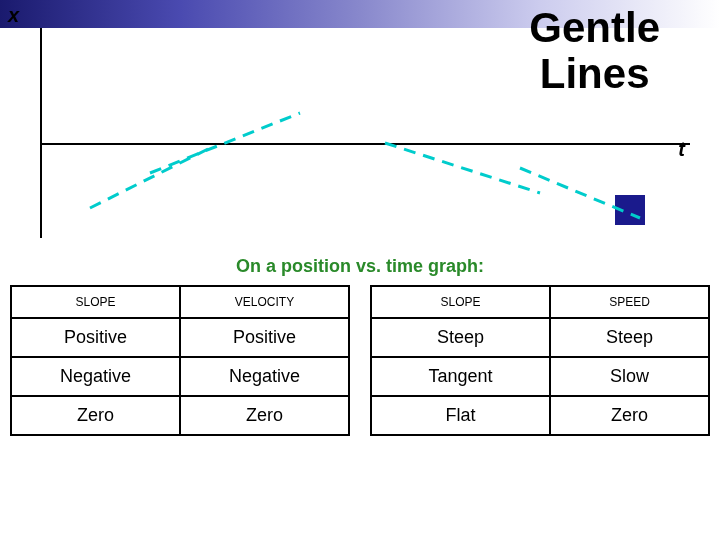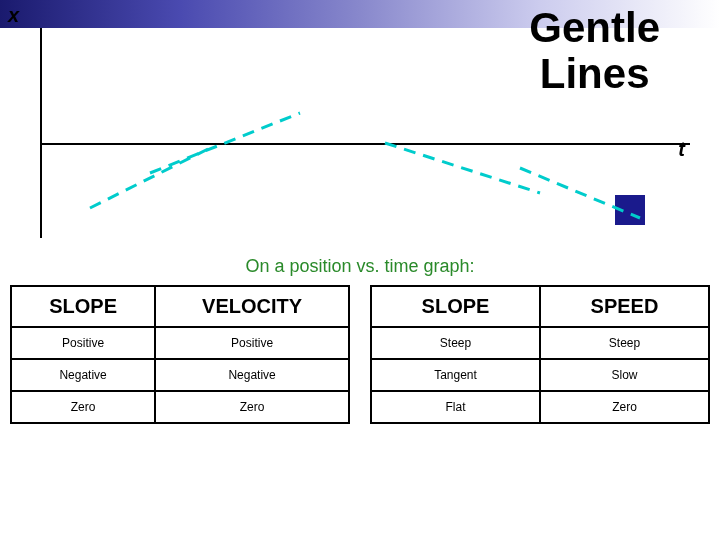--- a/index.html
+++ b/index.html
@@ -112,7 +112,7 @@
       text-align: center;
       font-size: 18px;
       color: #2a8a2a;
-      font-weight: normal;
+      font-weight: bold;
     }
 
     

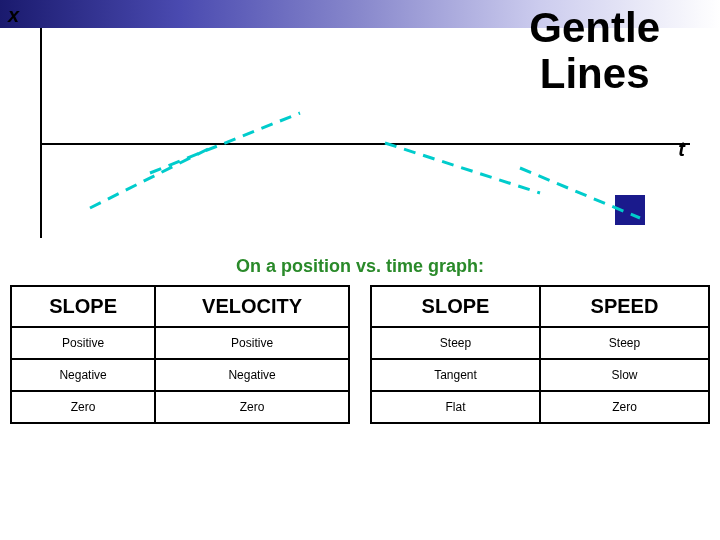--- a/index.html
+++ b/index.html
@@ -140,8 +140,8 @@
     }
 
     .data-table tr:first-child td {
-      font-weight: bold;
-      font-size: 20px;
+      font-weight: normal;
+      font-size: 12px;
     }
   </style>
 </head>

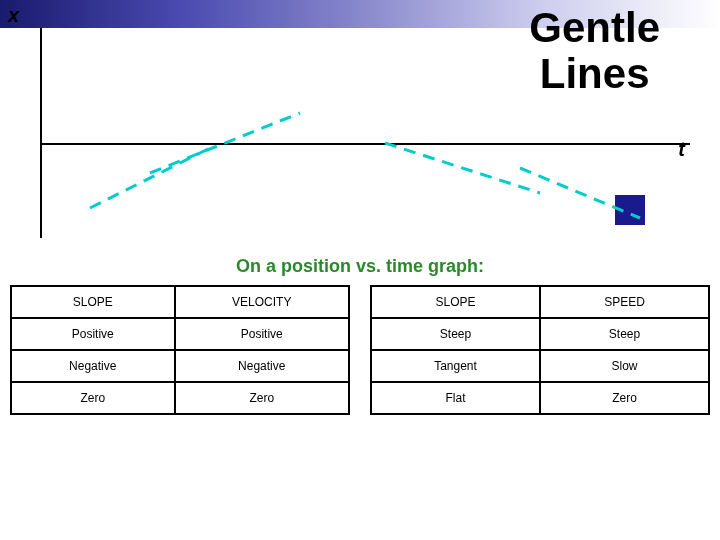--- a/index.html
+++ b/index.html
@@ -135,7 +135,7 @@
       border: 2px solid #000;
       text-align: center;
       padding: 8px 12px;
-      font-size: 12px;
+      font-size: 18px;
       min-width: 80px;
     }
 

